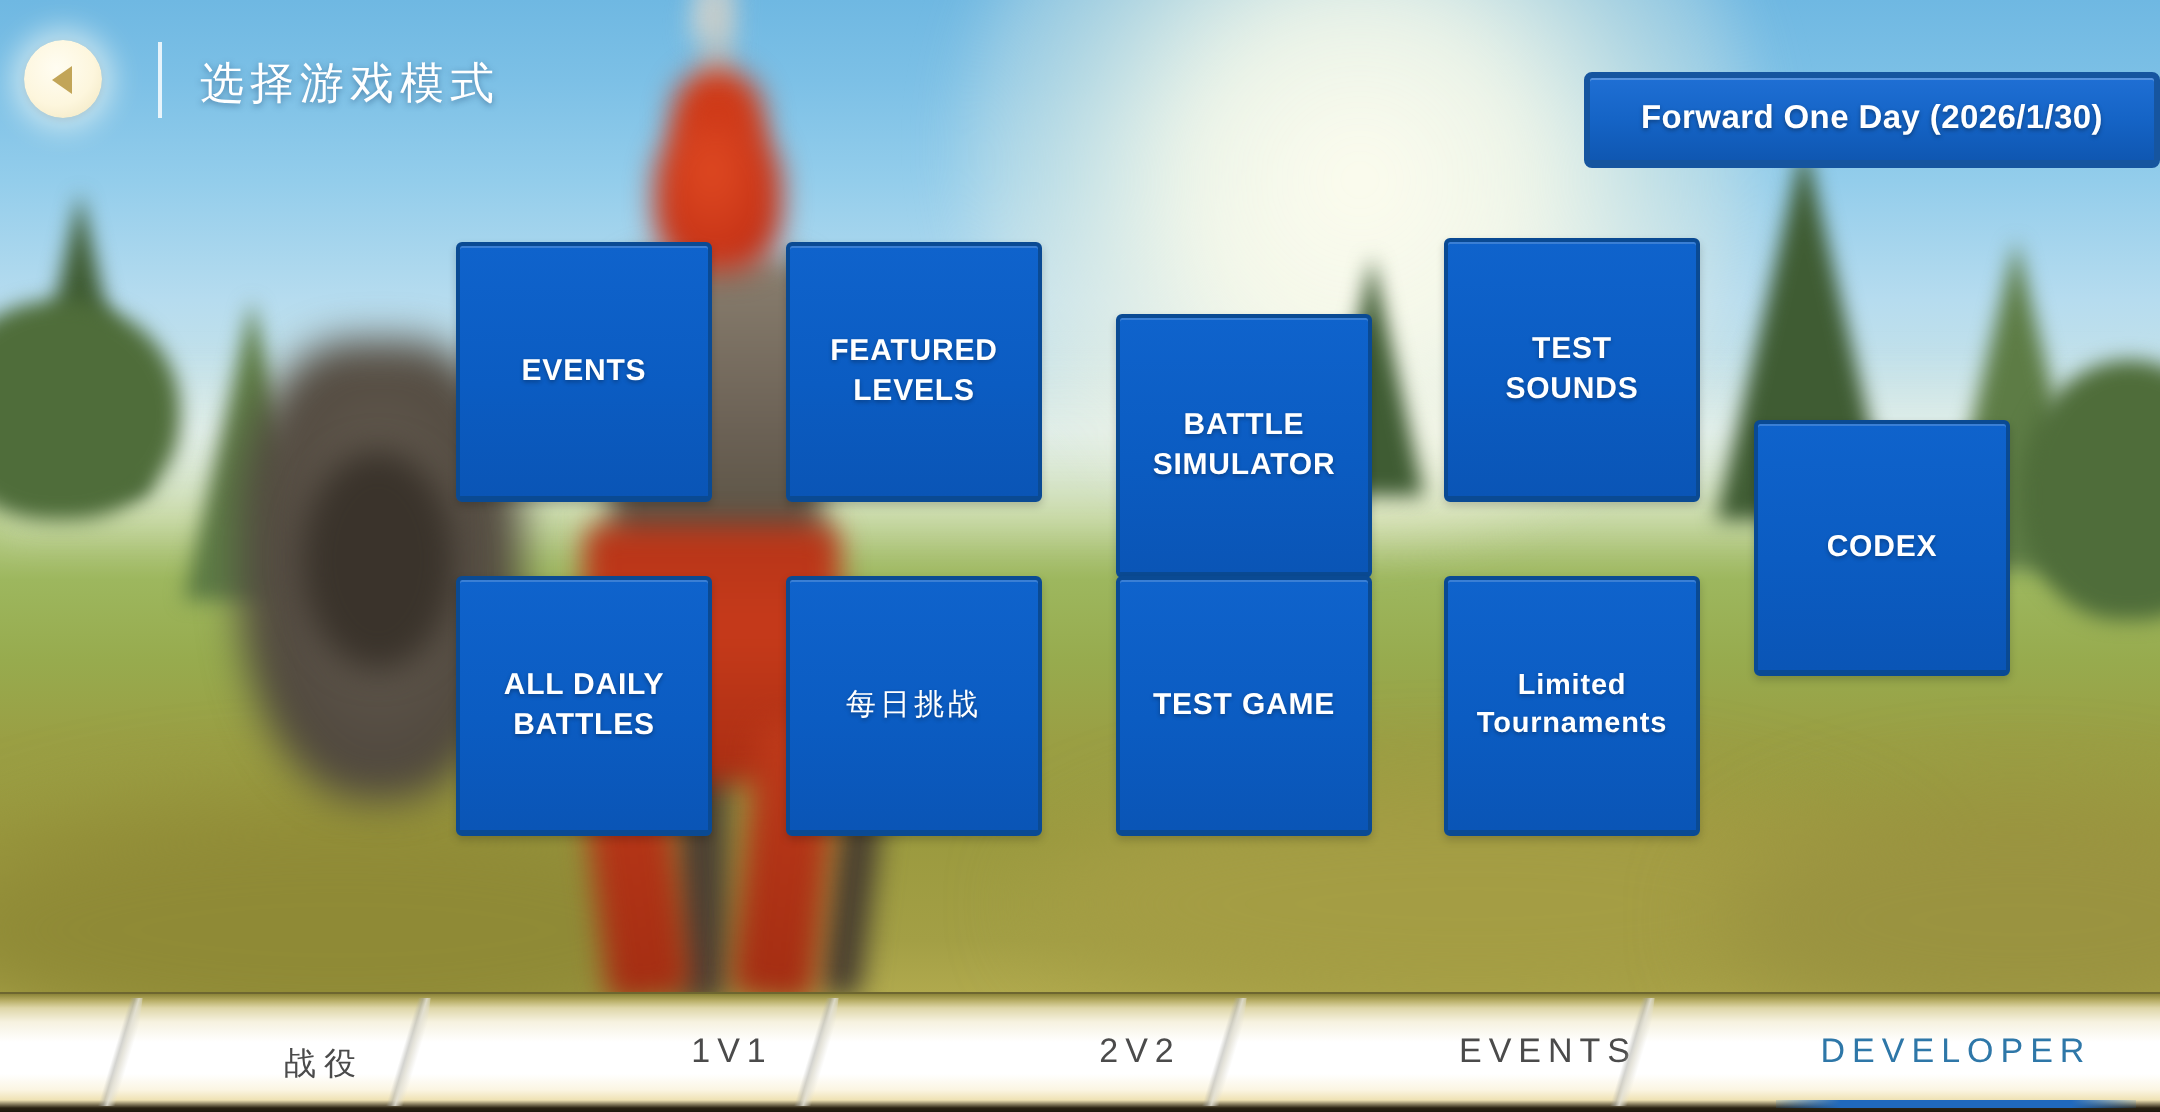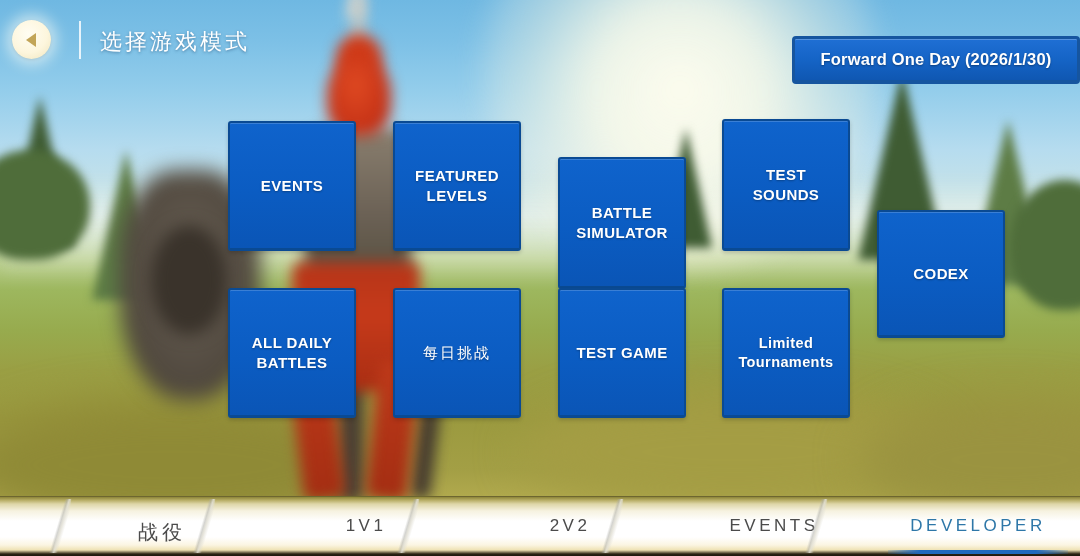--- a/index.html
+++ b/index.html
@@ -287,7 +287,7 @@
     white-space: nowrap;
   }
   .nav-item.cn .nav-label {
-    font-size: 20px;
+    font-size: 16px;
     letter-spacing: 4px;
     margin-top: 14px;
   }

